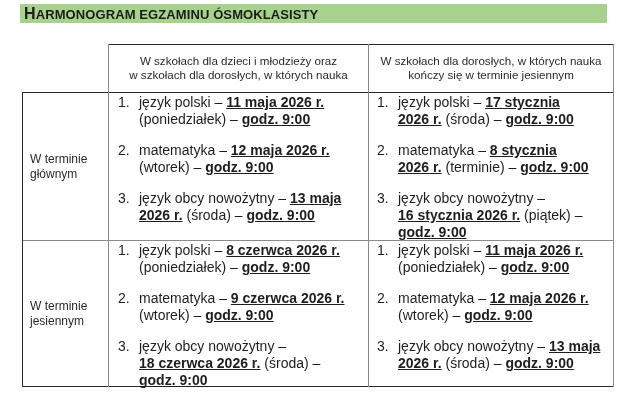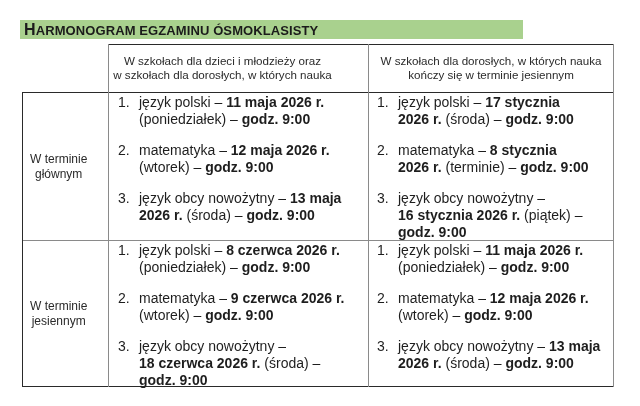--- a/index.html
+++ b/index.html
@@ -5,7 +5,7 @@
   html, body { margin:0; padding:0; background:#ffffff; }
   body { width:640px; height:406px; position:relative; overflow:hidden;
          font-family:"Liberation Sans", sans-serif; color:#1a1a1a; }
-  .title-band { position:absolute; left:20px; top:20px; width:503px; height:19px;
+  .title-band { position:absolute; left:20px; top:4px; width:587px; height:19px;
                 background:#a9d18e; }
   .title { position:absolute; left:4px; top:1px; font-weight:bold; font-size:13px;
            letter-spacing:0.1px; color:#1b1b1b; white-space:nowrap; }

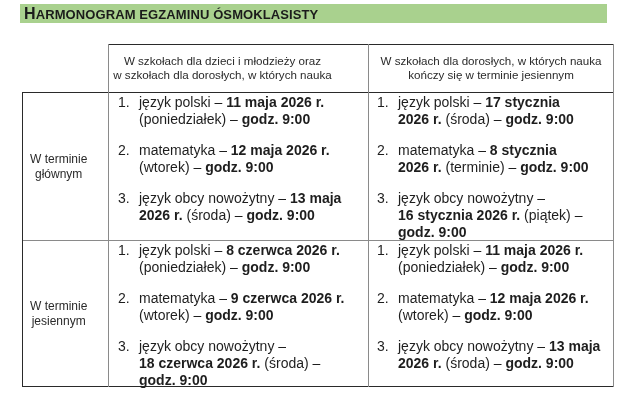--- a/index.html
+++ b/index.html
@@ -45,7 +45,7 @@
 
   <div class="line" style="left:613px;top:44px;width:1px;height:343px;"></div>
 
-  <div class="hdr" style="left:93px;width:259px;">
+  <div class="hdr" style="left:109px;width:259px;">
     <div>
       <div>W szkołach dla dzieci i młodzieży oraz</div>
       <div>w szkołach dla dorosłych, w których nauka</div>

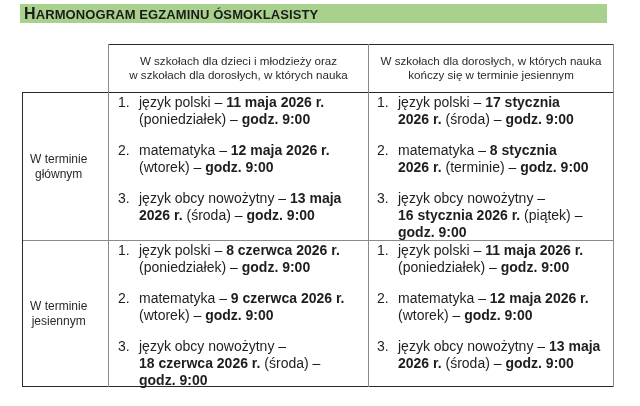--- a/index.html
+++ b/index.html
@@ -18,7 +18,7 @@
   .items { position:absolute; font-size:14px; line-height:17px; color:#1e1e1e; }
   .item { position:relative; padding-left:21px; margin-bottom:14px; }
   .item .num { position:absolute; left:0; top:0; }
-  .item b { font-weight:bold; }
+  .item b { font-weight:bold;text-decoration:underline; }
 </style>
 </head>
 <body>

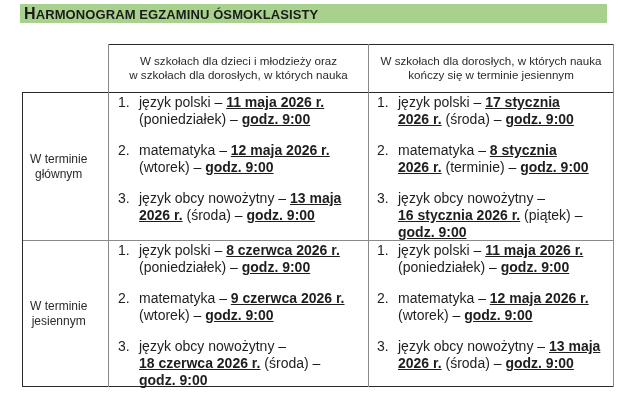--- a/index.html
+++ b/index.html
@@ -14,7 +14,7 @@
   .line.dark { background:#2a2a2a; }
   .hdr { position:absolute; top:44px; height:48px; display:flex; align-items:center;
          justify-content:center; text-align:center; font-size:11.6px; line-height:14px; color:#2a2a2a; }
-  .rowlabel { position:absolute; left:30px; font-size:12px; line-height:15px; color:#2a2a2a;text-align:center; }
+  .rowlabel { position:absolute; left:30px; font-size:12px; line-height:15px; color:#2a2a2a; }
   .items { position:absolute; font-size:14px; line-height:17px; color:#1e1e1e; }
   .item { position:relative; padding-left:21px; margin-bottom:14px; }
   .item .num { position:absolute; left:0; top:0; }

